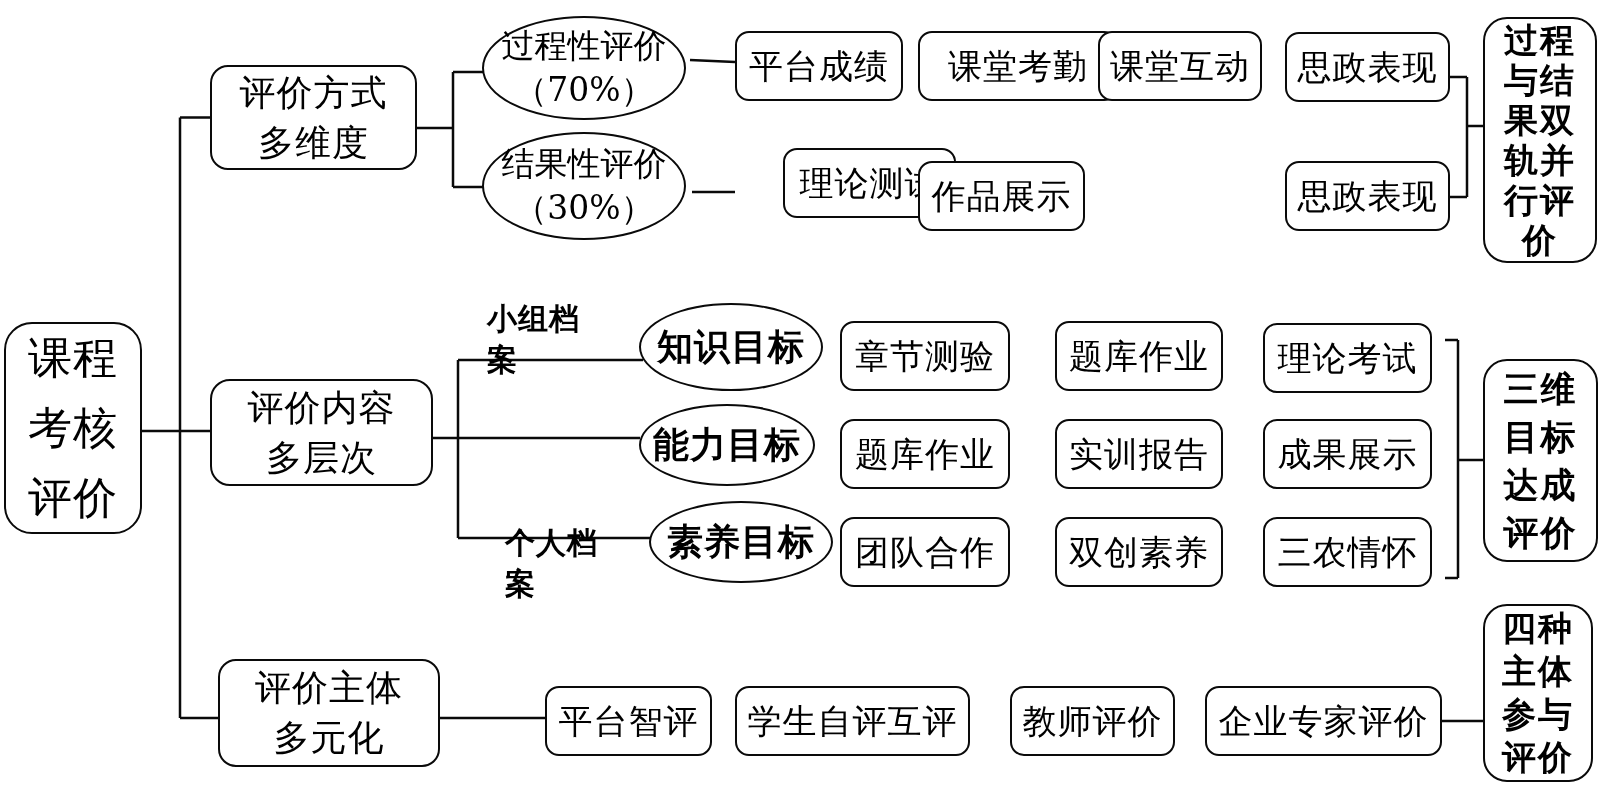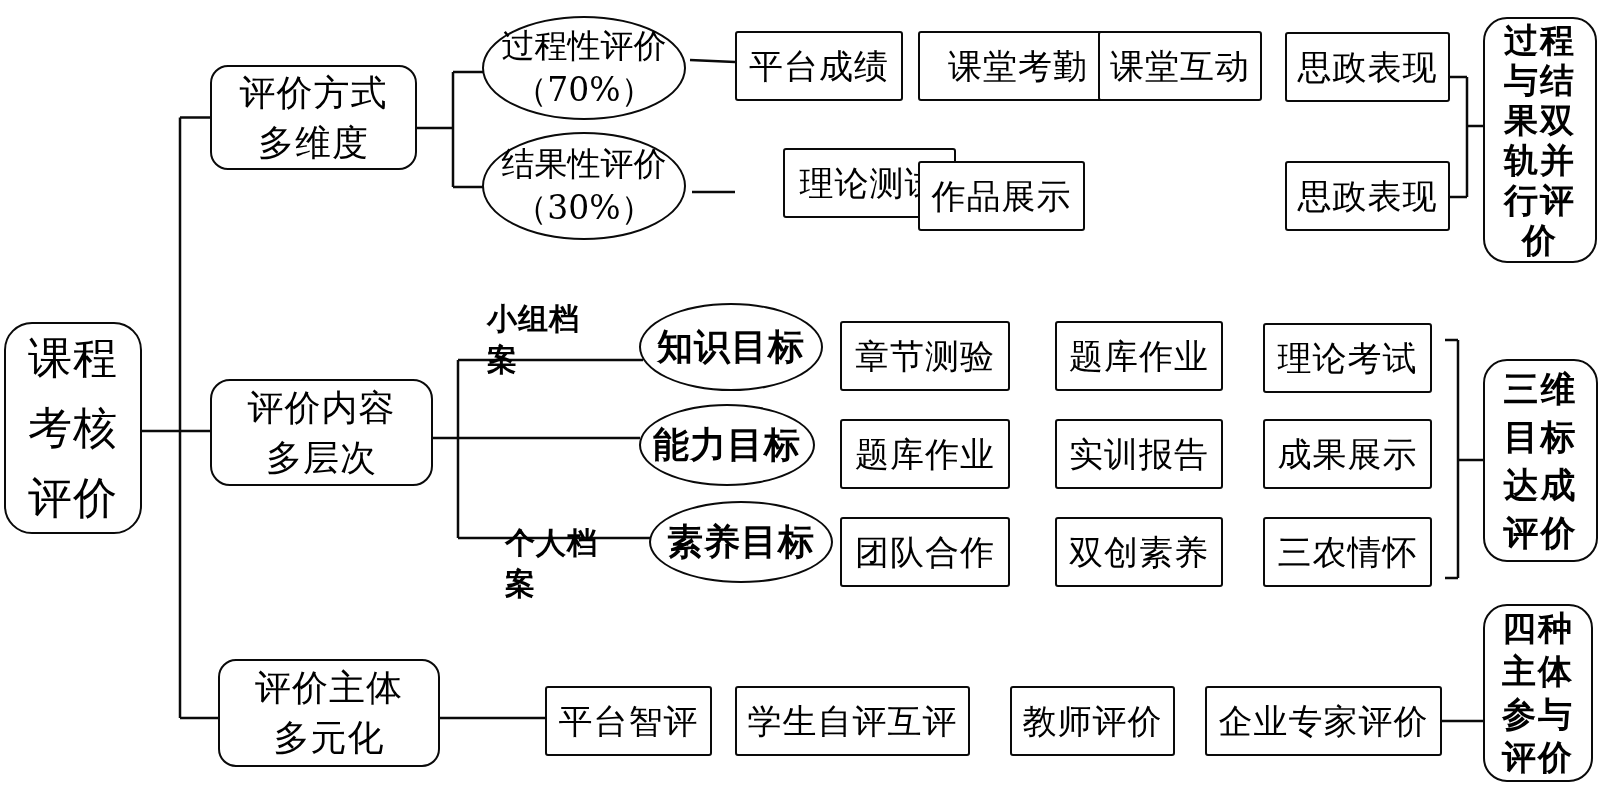--- a/index.html
+++ b/index.html
@@ -17,7 +17,7 @@
   .ellipse{border-radius:50%;font-size:33px;line-height:44px;}
   .ellipse-bold{border-radius:50%;font-size:36px;font-weight:bold;
     font-family:"DejaVu Sans","Liberation Sans",sans-serif;letter-spacing:1px;}
-  .box{border-radius:3px;font-size:34px;letter-spacing:1px;}
+  .box{border-radius:14px;font-size:34px;letter-spacing:1px;}
   .note{border-radius:24px;font-size:34px;font-weight:bold;letter-spacing:2px;}
   .tag{position:absolute;box-sizing:border-box;font-size:30px;font-weight:bold;
     font-family:"DejaVu Sans","Liberation Sans",sans-serif;

